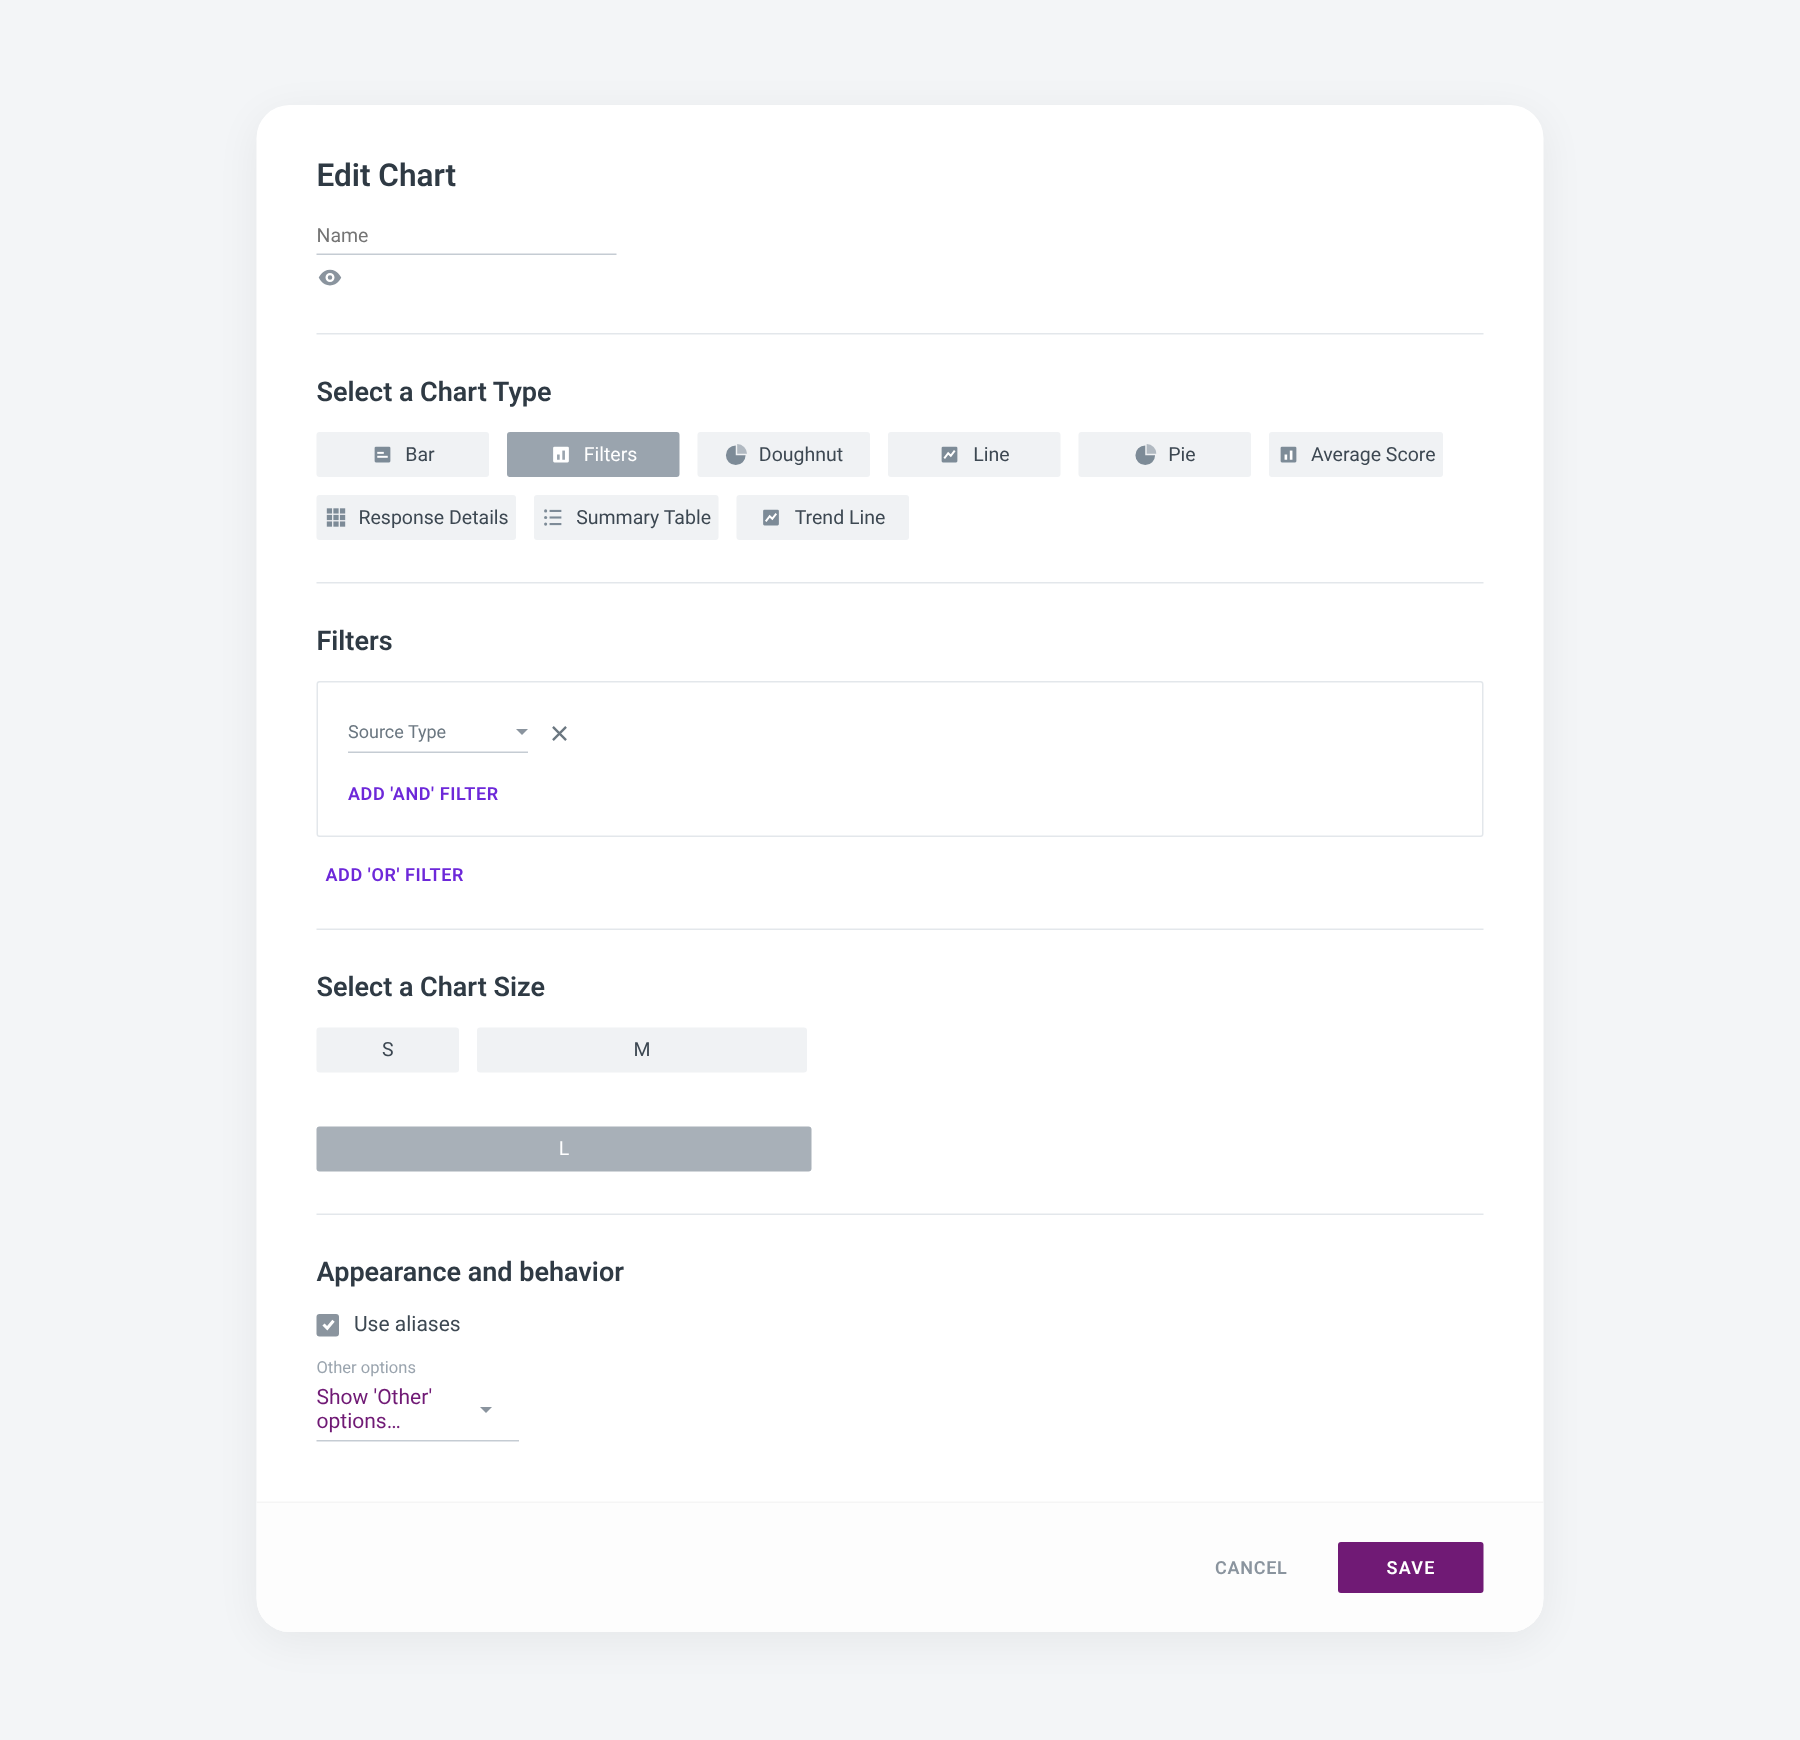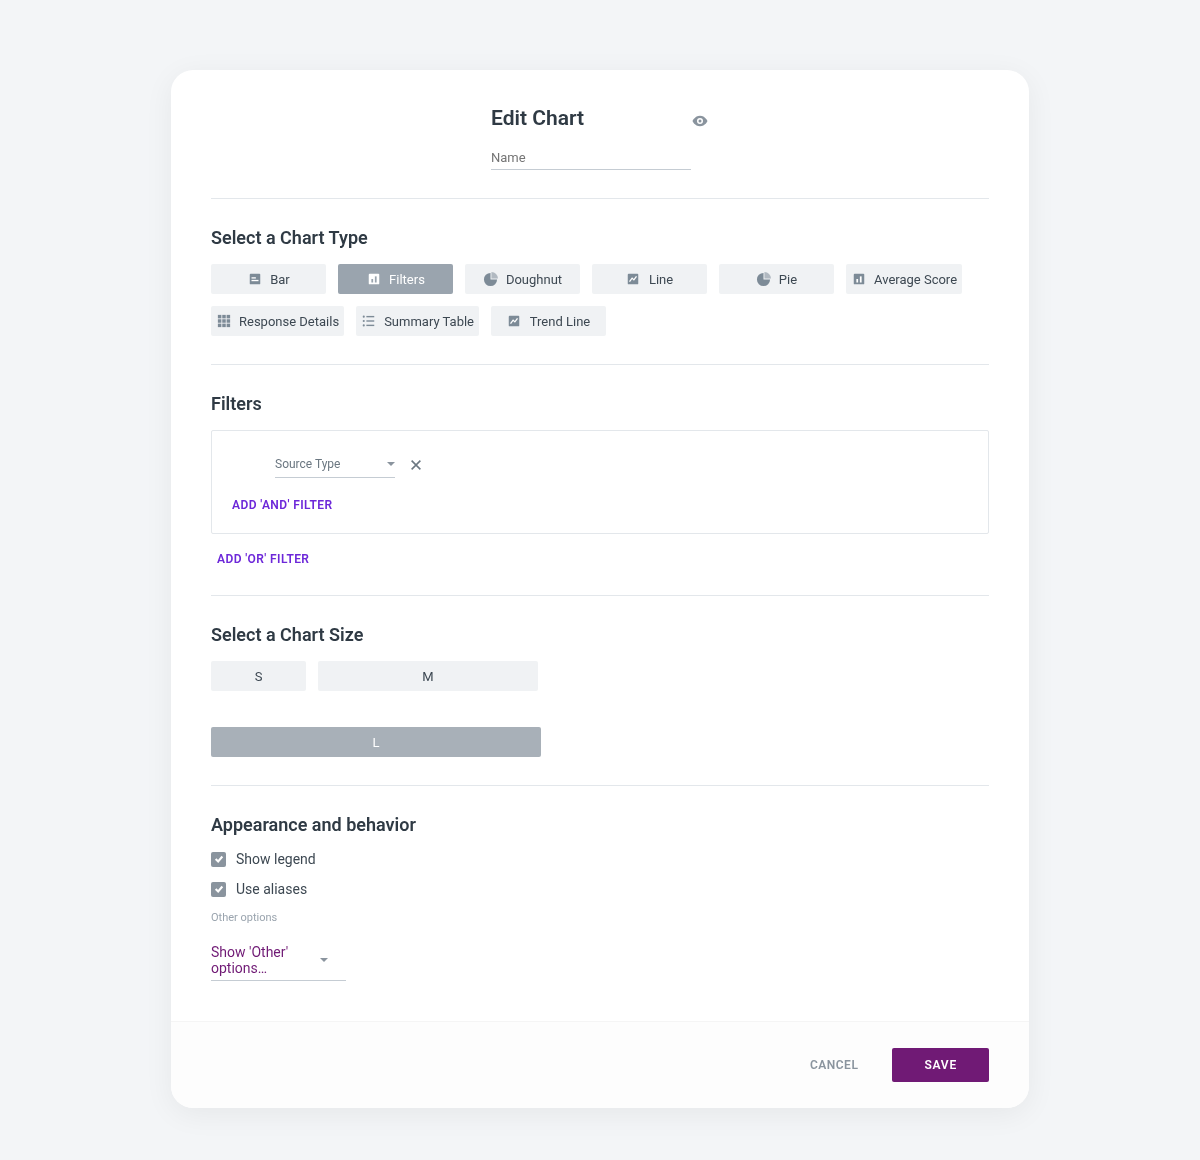--- a/index.html
+++ b/index.html
@@ -13,7 +13,7 @@
     position: relative;
     overflow: hidden;
   }
-  .header-row { display: flex; justify-content: center; align-items: flex-start; }
+  .header-row { display: flex; justify-content: center; align-items: flex-start; flex-direction: column; }
   .title { font-size: 21px; font-weight: 600; color: #2f3a44; margin-bottom: 16px; }
   .preview-eye { color: #7d8b97; display: flex; align-items: center; cursor: pointer; margin-top: 6px; }
   .name-field {

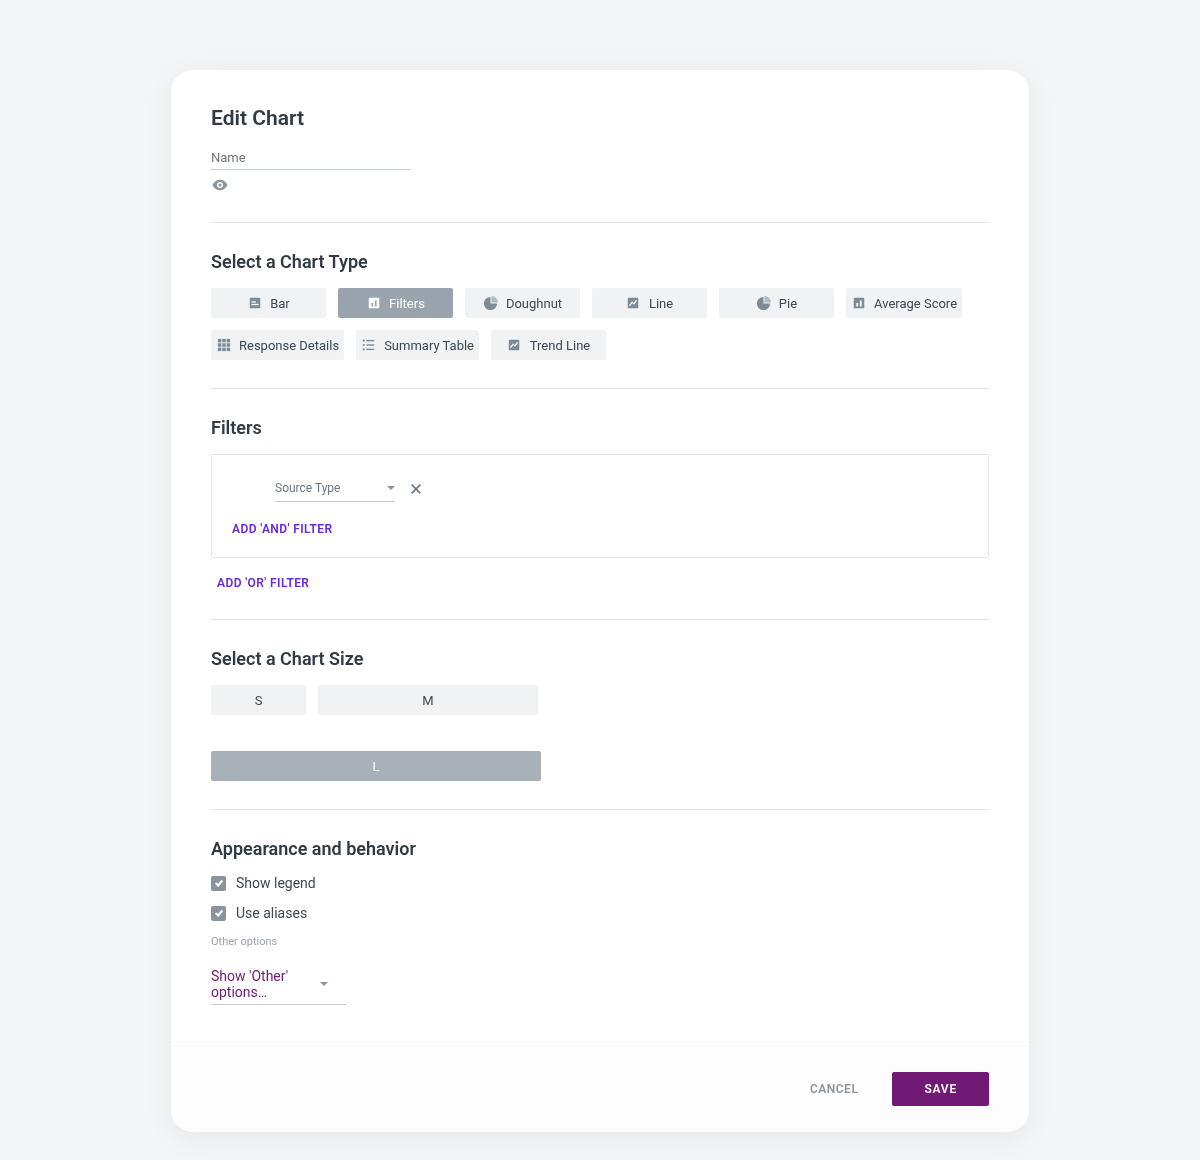--- a/index.html
+++ b/index.html
@@ -70,7 +70,6 @@
     justify-content: space-between;
     align-items:center;
     cursor: pointer;
-    margin-left: 43px;
   }
   .caret-down { border-left:4px solid transparent; border-right:4px solid transparent; border-top:4px solid #8a949e; display:inline-block; }
   .x-icon { color: #6b7781; cursor: pointer; padding:2px; display:flex; }

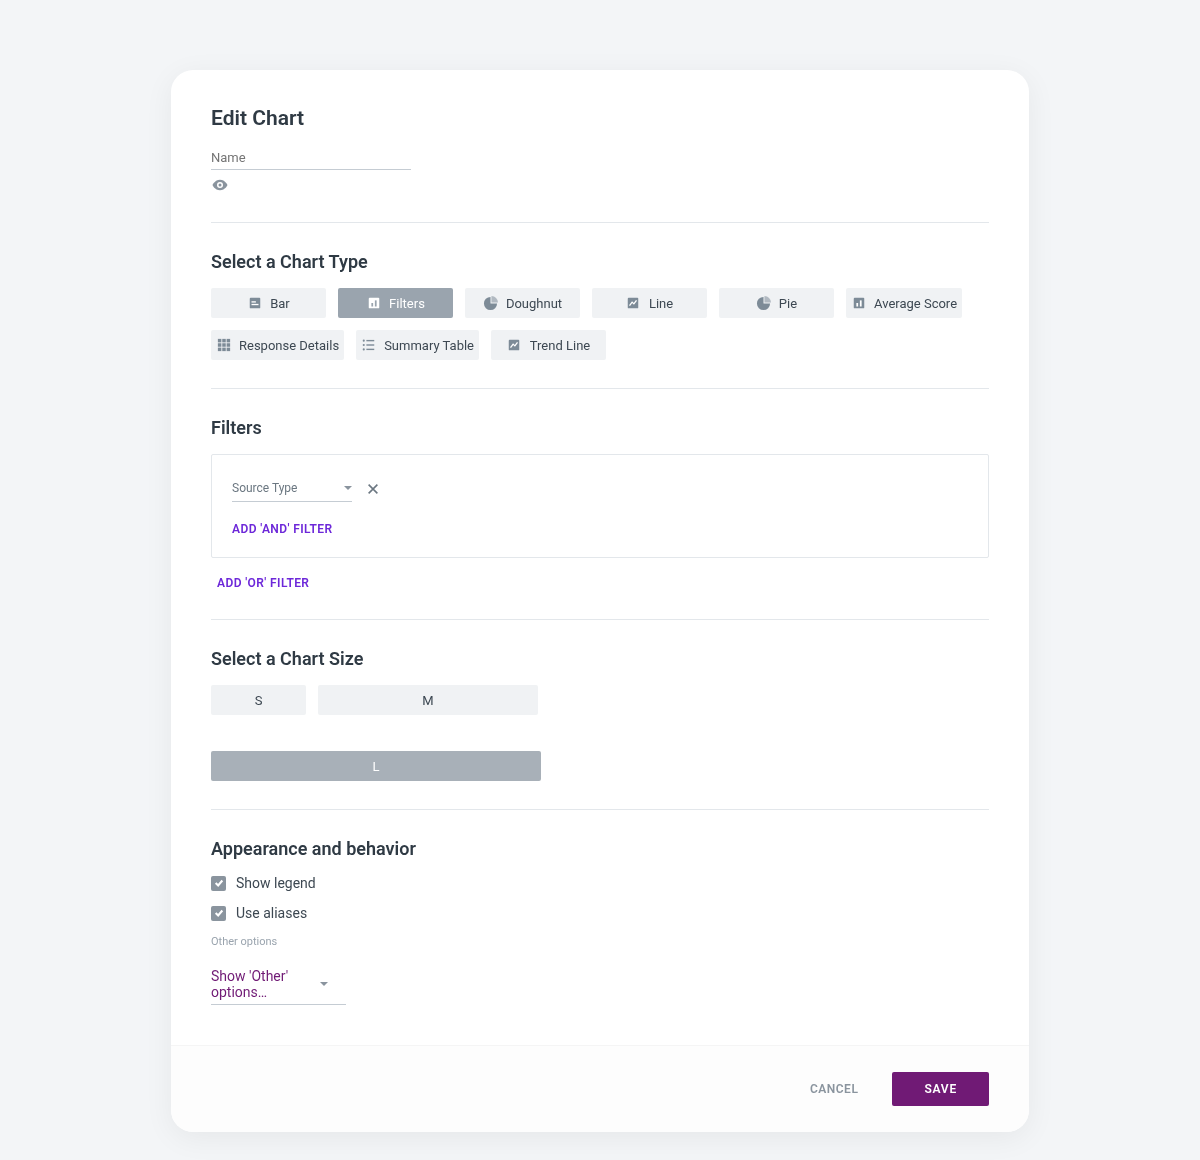--- a/index.html
+++ b/index.html
@@ -285,14 +285,6 @@
           <polyline points="2,6 5,9 10,3"></polyline>
         </svg>
       </span>
-    <span>Show legend</span>
-  </div>
-  <div class="check-row">
-    <span class="chk">
-        <svg width="10" height="10" viewBox="0 0 12 12">
-          <polyline points="2,6 5,9 10,3"></polyline>
-        </svg>
-      </span>
     <span>Use aliases</span>
   </div>
 

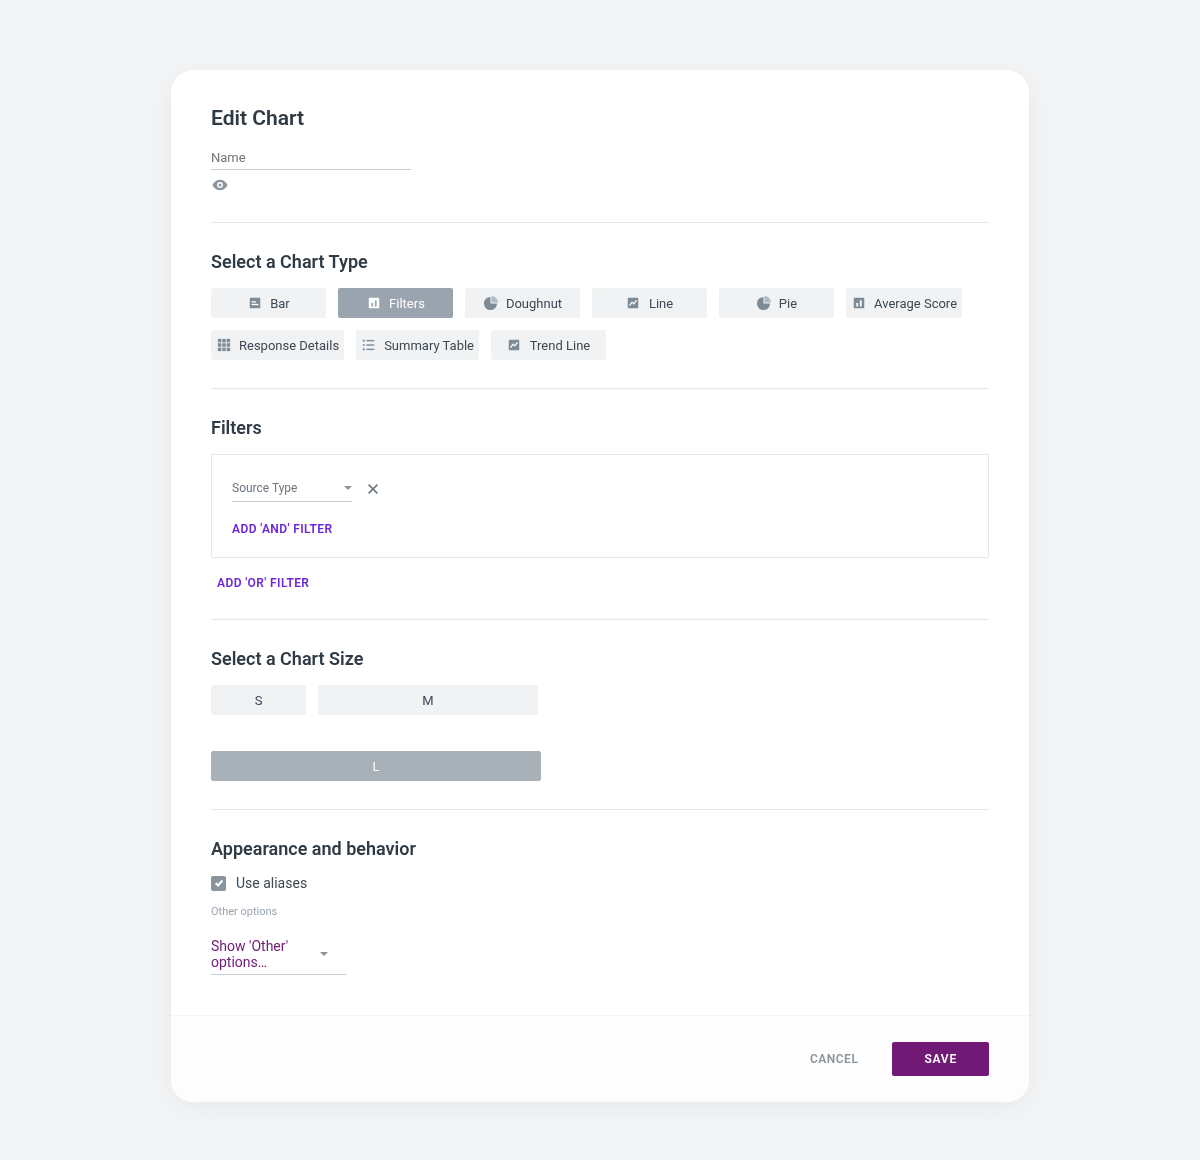--- a/index.html
+++ b/index.html
@@ -95,7 +95,7 @@
   }
   .chk svg { stroke:#fff; stroke-width:2.5; fill:none; }
 
-  .small-label { font-size:11px; color:#9aa4ae; margin-bottom:16px; display:block; }
+  .small-label { font-size:11px; color:#9aa4ae; margin-bottom:2px; display:block; }
   .opt-select {
     border:none; border-bottom:1px solid #c5ccd3; font-size:14px; color:#701a75;
     padding:4px 18px 4px 0; background:transparent; width:135px;

